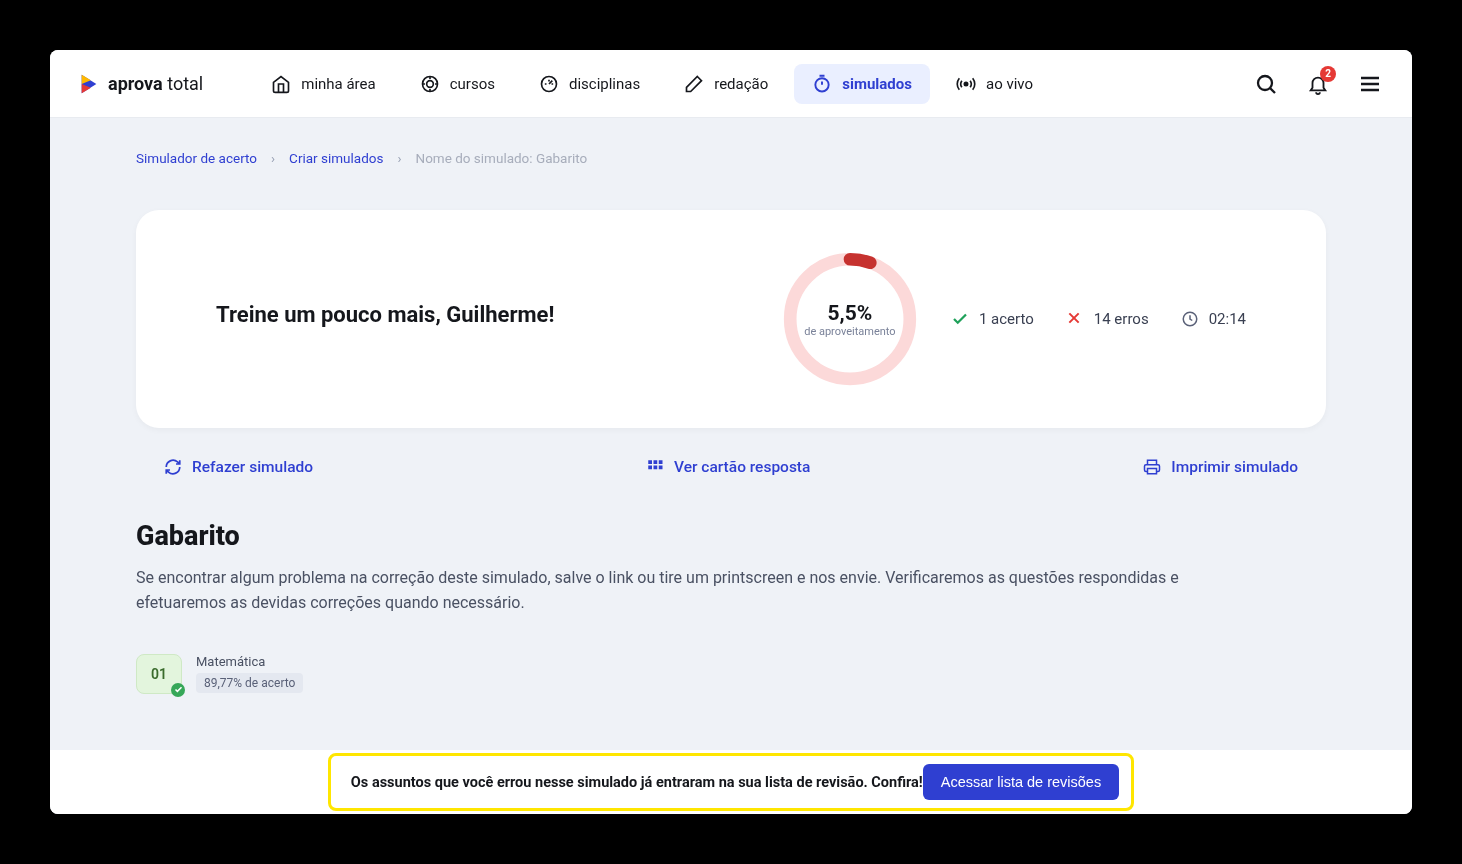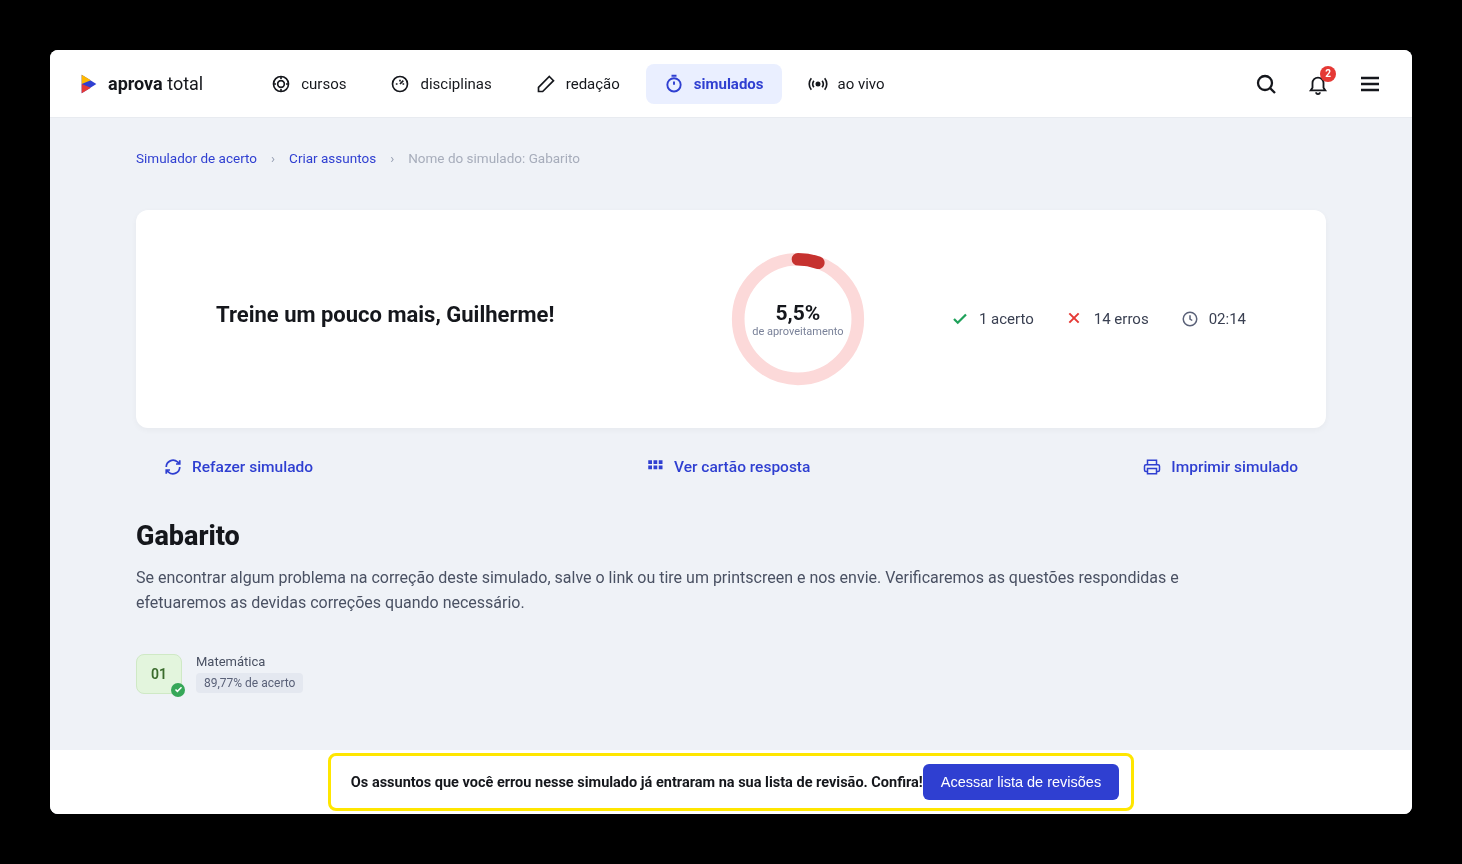--- a/index.html
+++ b/index.html
@@ -67,6 +67,15 @@
       <div class="nav-item">
         <span class="nav-icon">
             <svg viewBox="0 0 24 24" width="20" height="20" fill="none" stroke="#15171c" stroke-width="2">
+              <path d="M3 10l9-7 9 7v10a2 2 0 01-2 2H5a2 2 0 01-2-2V10z"></path>
+              <path d="M9 22V12h6v10"></path>
+            </svg>
+          </span>
+        <span>minha área</span>
+      </div>
+      <div class="nav-item">
+        <span class="nav-icon">
+            <svg viewBox="0 0 24 24" width="20" height="20" fill="none" stroke="#15171c" stroke-width="2">
               <circle cx="12" cy="12" r="9"></circle>
               <circle cx="12" cy="12" r="4"></circle>
               <path d="M12 3v3M12 18v3M3 12h3M18 12h3"></path>

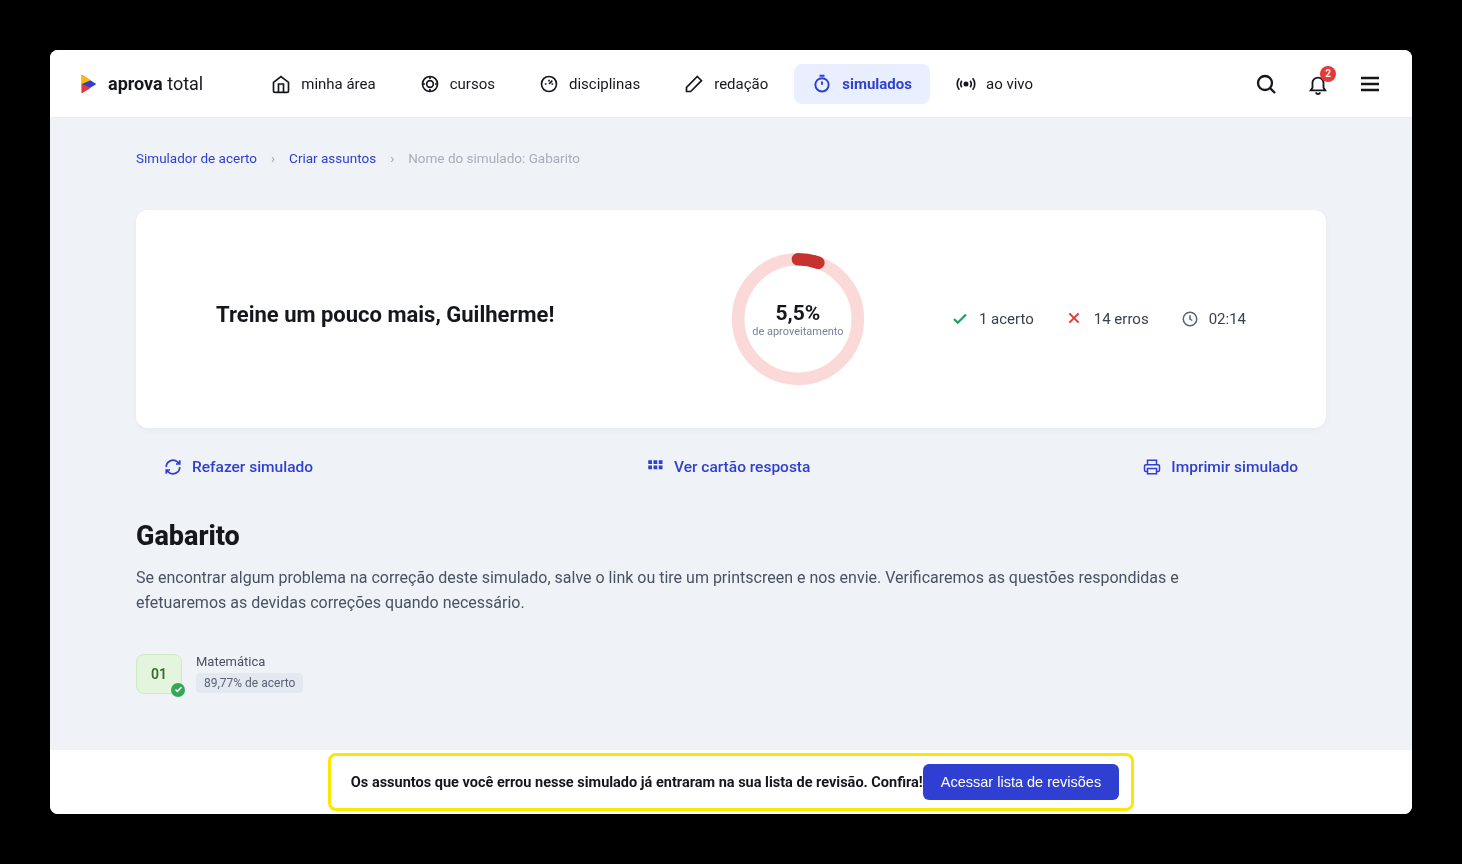--- a/index.html
+++ b/index.html
@@ -144,7 +144,7 @@
     <div class="breadcrumb">
       <a>Simulador de acerto</a>
       <span class="sep">›</span>
-      <a>Criar assuntos</a>
+      <a>Criar simulados</a>
       <span class="sep">›</span>
       <span class="current">Nome do simulado: Gabarito</span>
     </div>

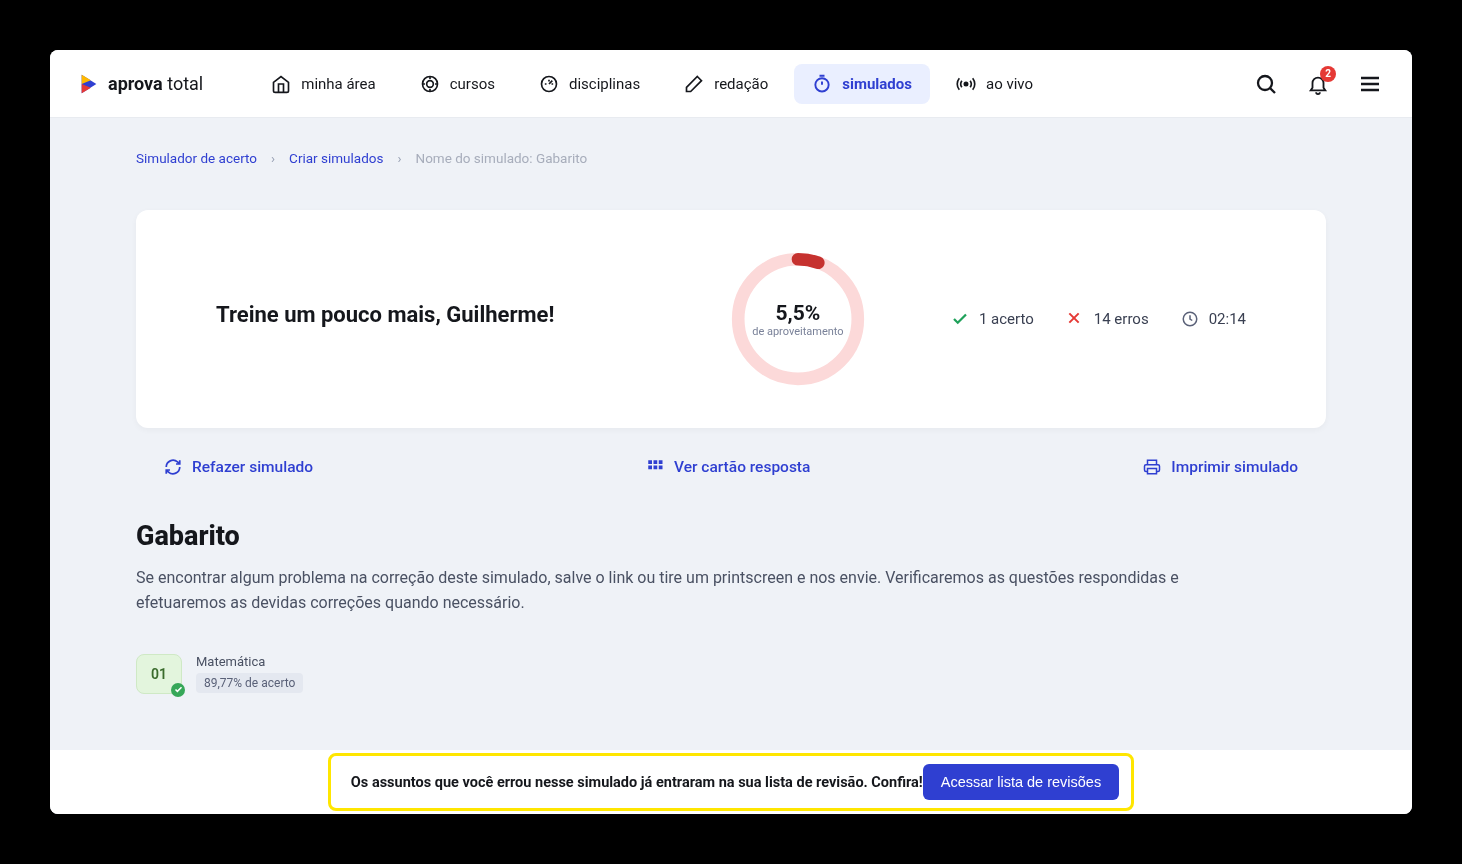--- a/index.html
+++ b/index.html
@@ -22,7 +22,7 @@
     .breadcrumb a { color: #2f3fd1; text-decoration: none; cursor: pointer; }
     .breadcrumb .sep { color: #98a0b3; }
     .breadcrumb .current { color: #a7adbb; }
-    .result-card { background: #fff; border-radius: 12px; padding: 40px 80px; display: flex; align-items: center; gap: 84px; box-shadow: 0 2px 6px rgba(0,0,0,0.04); margin-bottom: 30px; }
+    .result-card { background: #fff; border-radius: 23px; padding: 40px 80px; display: flex; align-items: center; gap: 32px; box-shadow: 0 2px 6px rgba(0,0,0,0.04); margin-bottom: 30px; }
     .result-msg { flex: 1.2; }
     .result-msg h2 { font-size: 22px; font-weight: 700; color: #15171c; margin-bottom: 10px; }
     .result-msg p { font-size: 15px; color: #4a5163; line-height: 1.5; }

